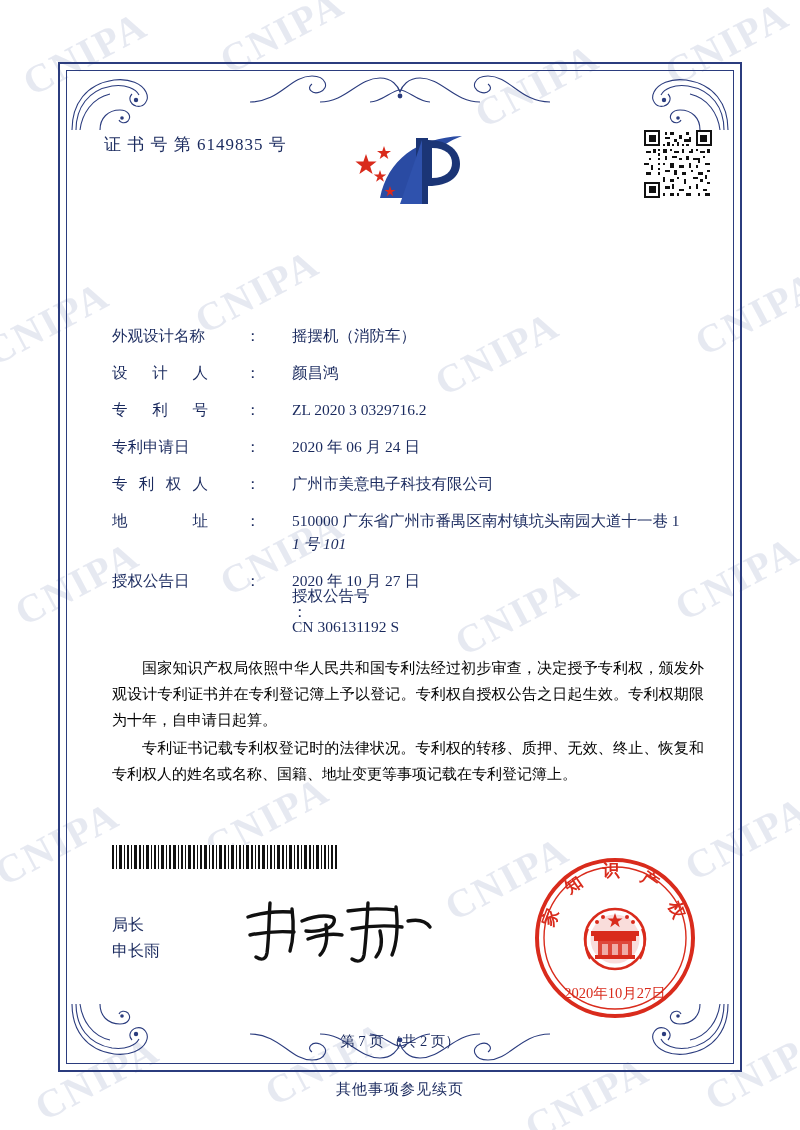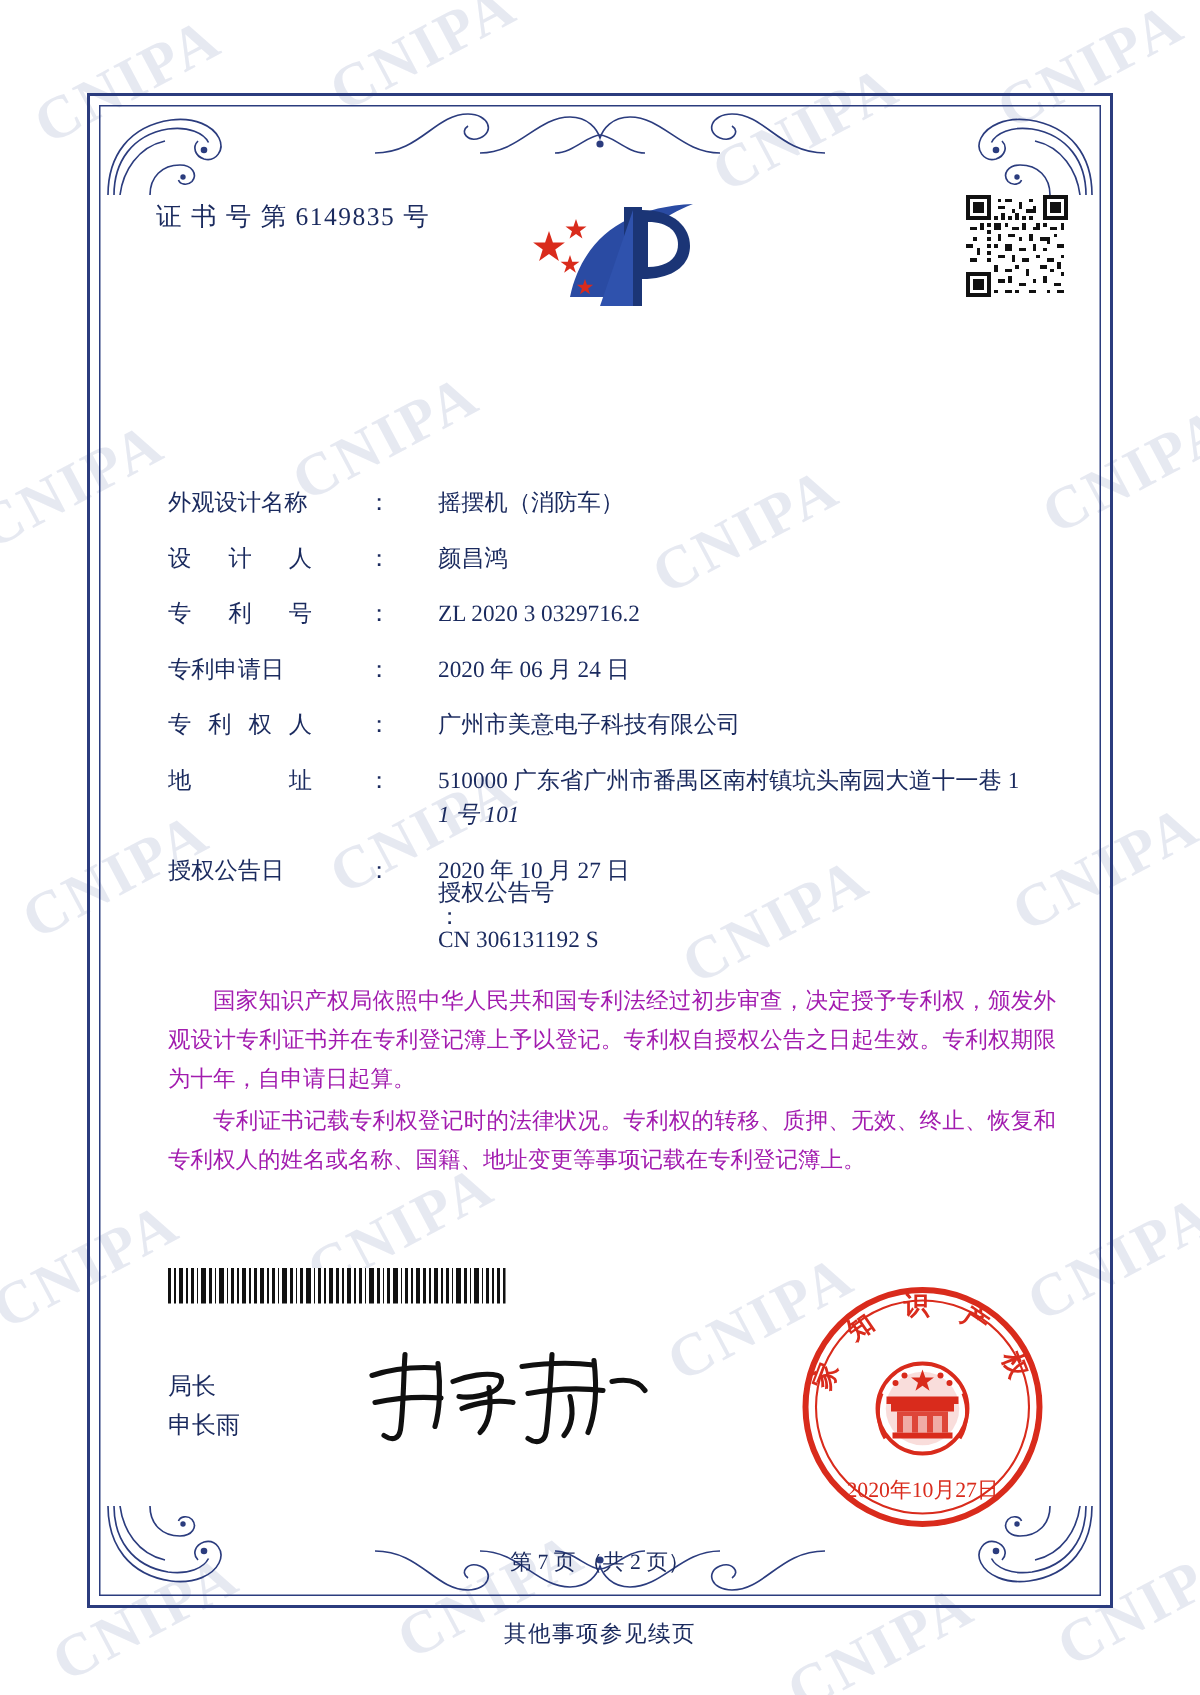--- a/index.html
+++ b/index.html
@@ -190,7 +190,7 @@
     font-size: 15px;
     line-height: 26px;
     text-align: justify;
-    color: #a21caf;
+    color: #000000;
   }
   .paragraphs p {
     margin: 0 0 2px 0;

